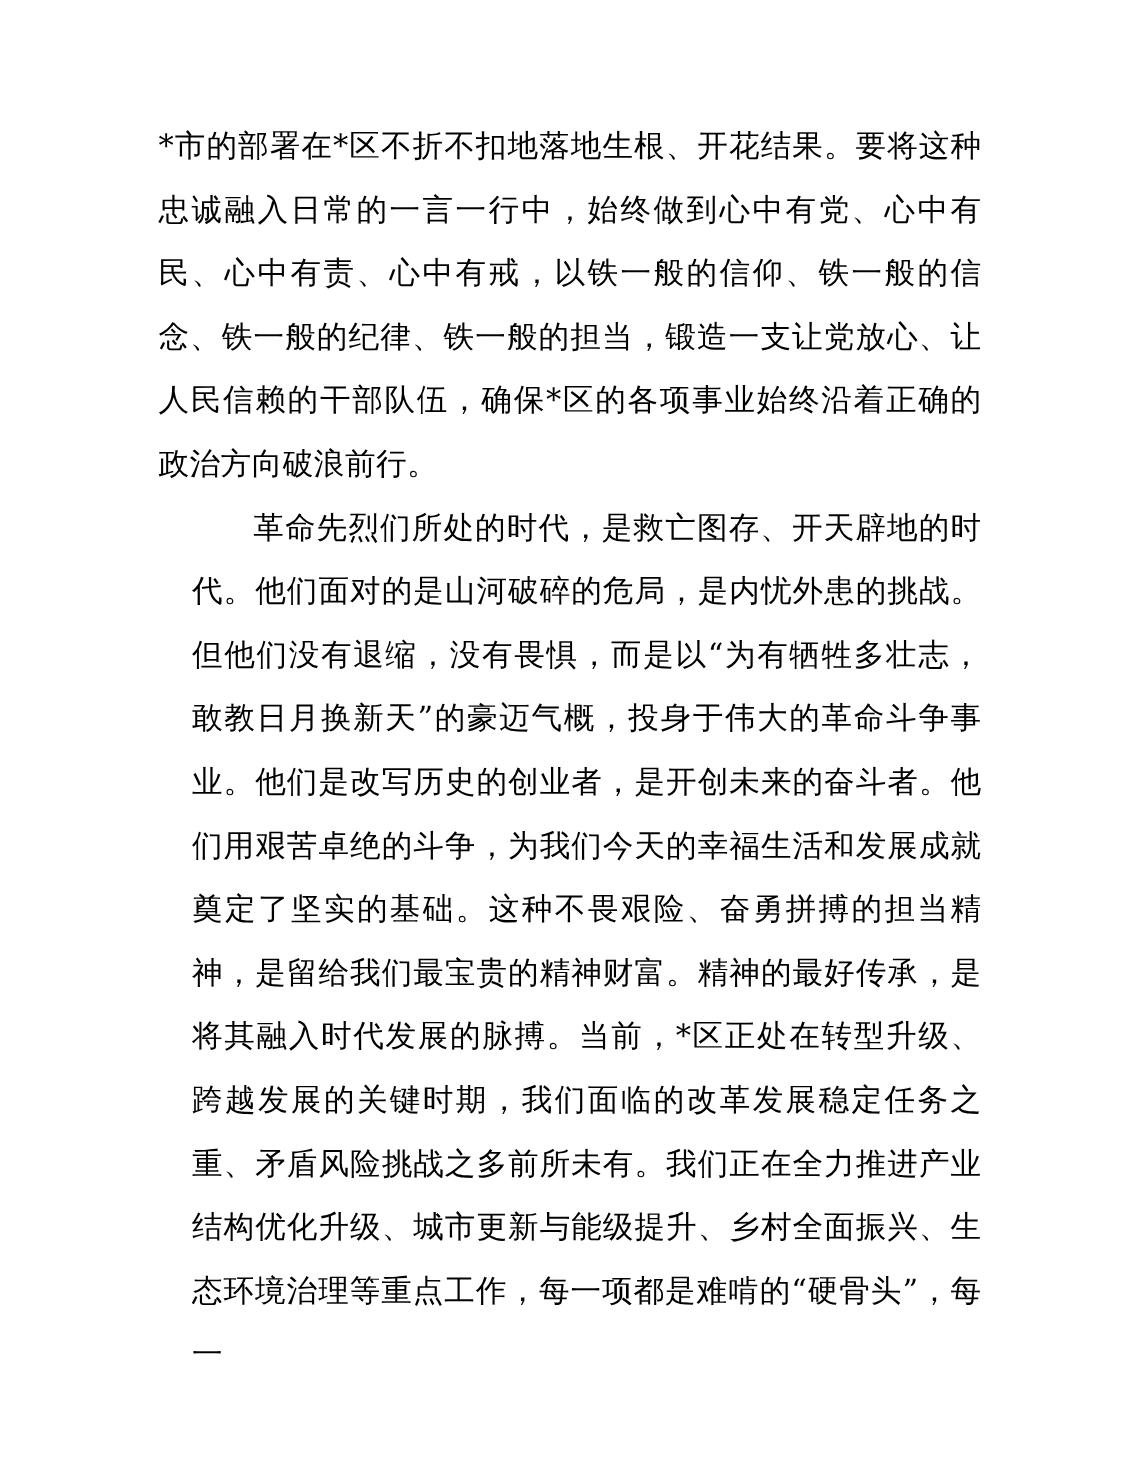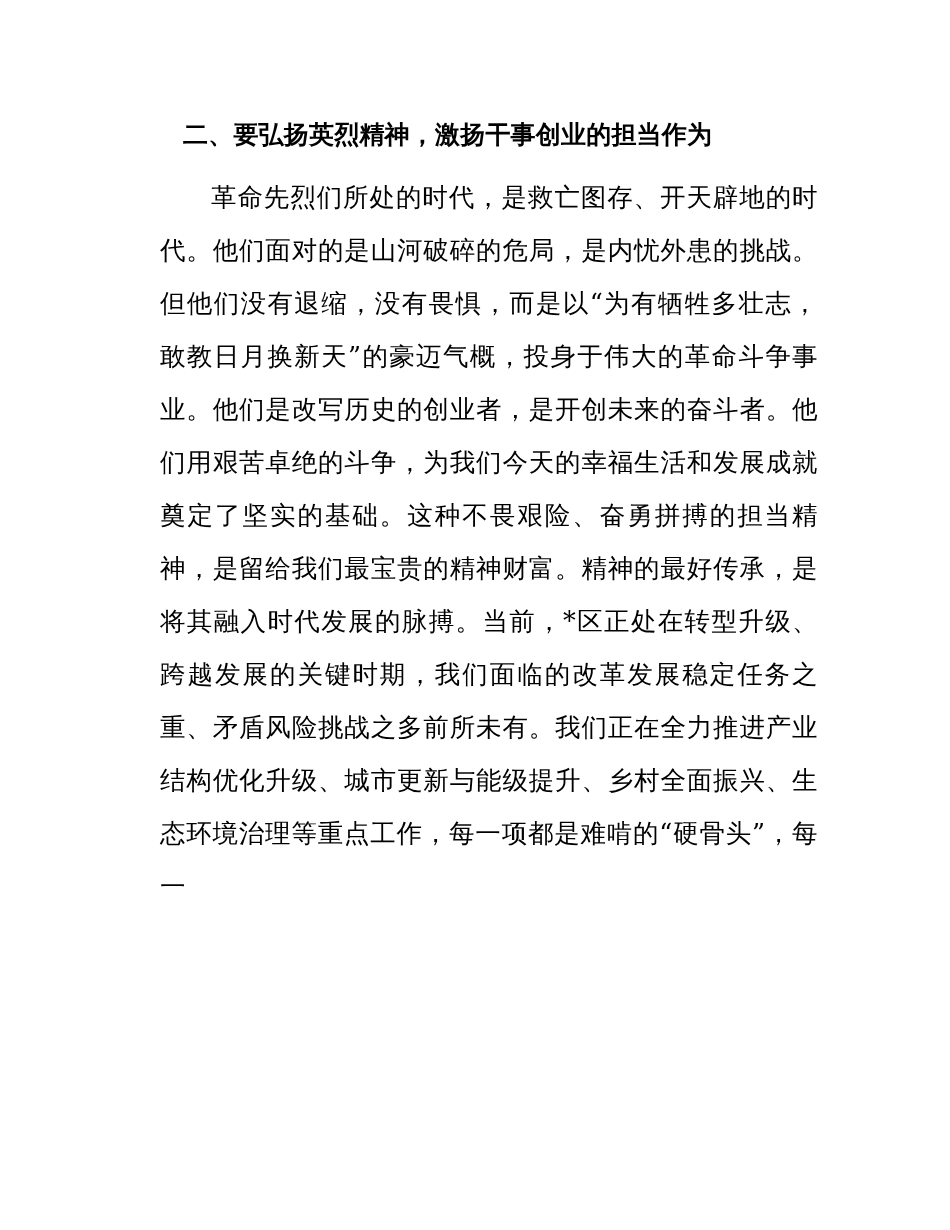--- a/index.html
+++ b/index.html
@@ -53,6 +53,7 @@
 <div class="page">
   <div class="doc-body">
 
+    <p class="para">*市的部署在*区不折不扣地落地生根、开花结果。要将这种忠诚融入日常的一言一行中，始终做到心中有党、心中有民、心中有责、心中有戒，以铁一般的信仰、铁一般的信念、铁一般的纪律、铁一般的担当，锻造一支让党放心、让人民信赖的干部队伍，确保*区的各项事业始终沿着正确的政治方向破浪前行。</p>
 
     <h2 class="heading">二、要弘扬英烈精神，激扬干事创业的担当作为</h2>
 

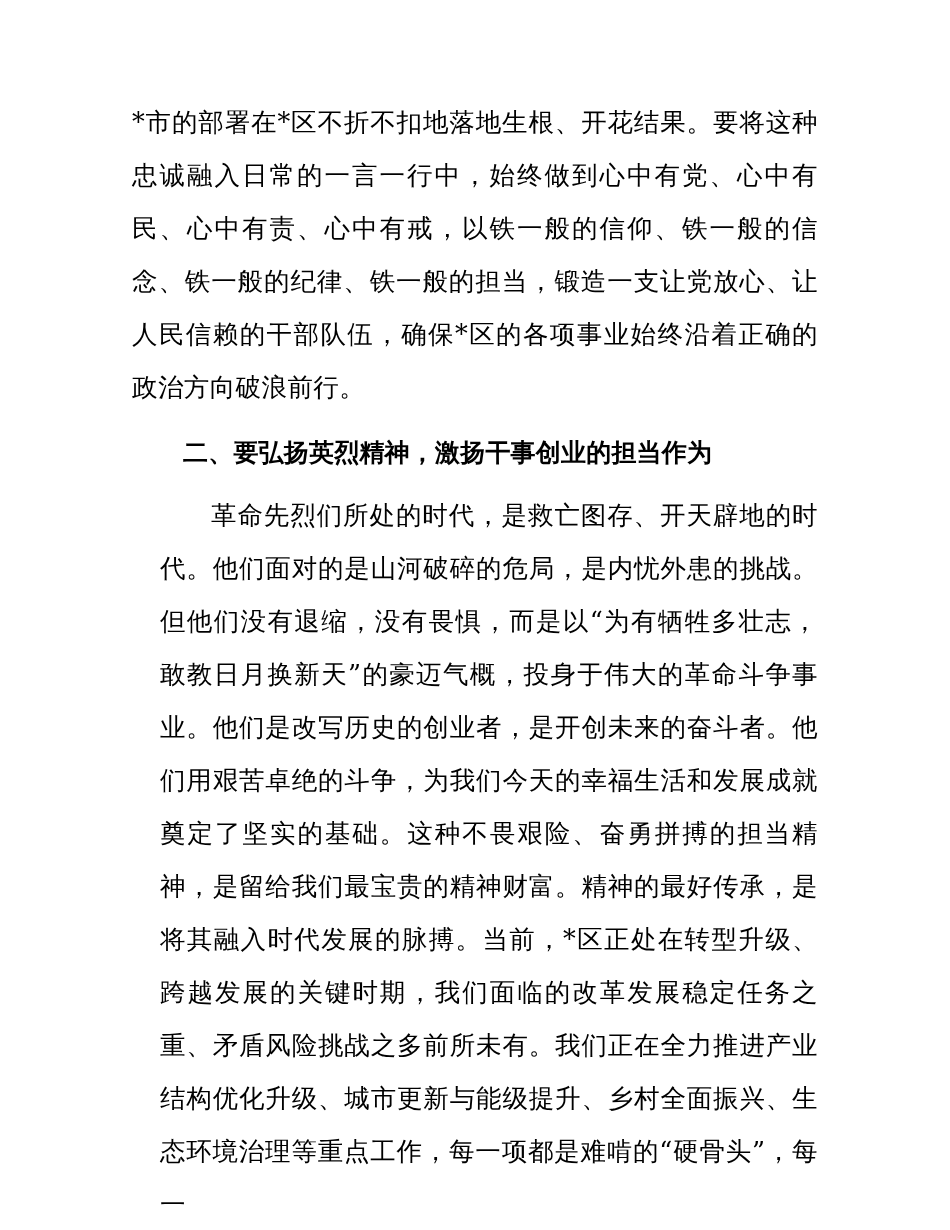--- a/index.html
+++ b/index.html
@@ -55,7 +55,6 @@
 
     <p class="para">*市的部署在*区不折不扣地落地生根、开花结果。要将这种忠诚融入日常的一言一行中，始终做到心中有党、心中有民、心中有责、心中有戒，以铁一般的信仰、铁一般的信念、铁一般的纪律、铁一般的担当，锻造一支让党放心、让人民信赖的干部队伍，确保*区的各项事业始终沿着正确的政治方向破浪前行。</p>
 
-    <h2 class="heading">二、要弘扬英烈精神，激扬干事创业的担当作为</h2>
 
     <p class="para indent">革命先烈们所处的时代，是救亡图存、开天辟地的时代。他们面对的是山河破碎的危局，是内忧外患的挑战。但他们没有退缩，没有畏惧，而是以“为有牺牲多壮志，敢教日月换新天”的豪迈气概，投身于伟大的革命斗争事业。他们是改写历史的创业者，是开创未来的奋斗者。他们用艰苦卓绝的斗争，为我们今天的幸福生活和发展成就奠定了坚实的基础。这种不畏艰险、奋勇拼搏的担当精神，是留给我们最宝贵的精神财富。精神的最好传承，是将其融入时代发展的脉搏。当前，*区正处在转型升级、跨越发展的关键时期，我们面临的改革发展稳定任务之重、矛盾风险挑战之多前所未有。我们正在全力推进产业结构优化升级、城市更新与能级提升、乡村全面振兴、生态环境治理等重点工作，每一项都是难啃的“硬骨头”，每一</p>
 

